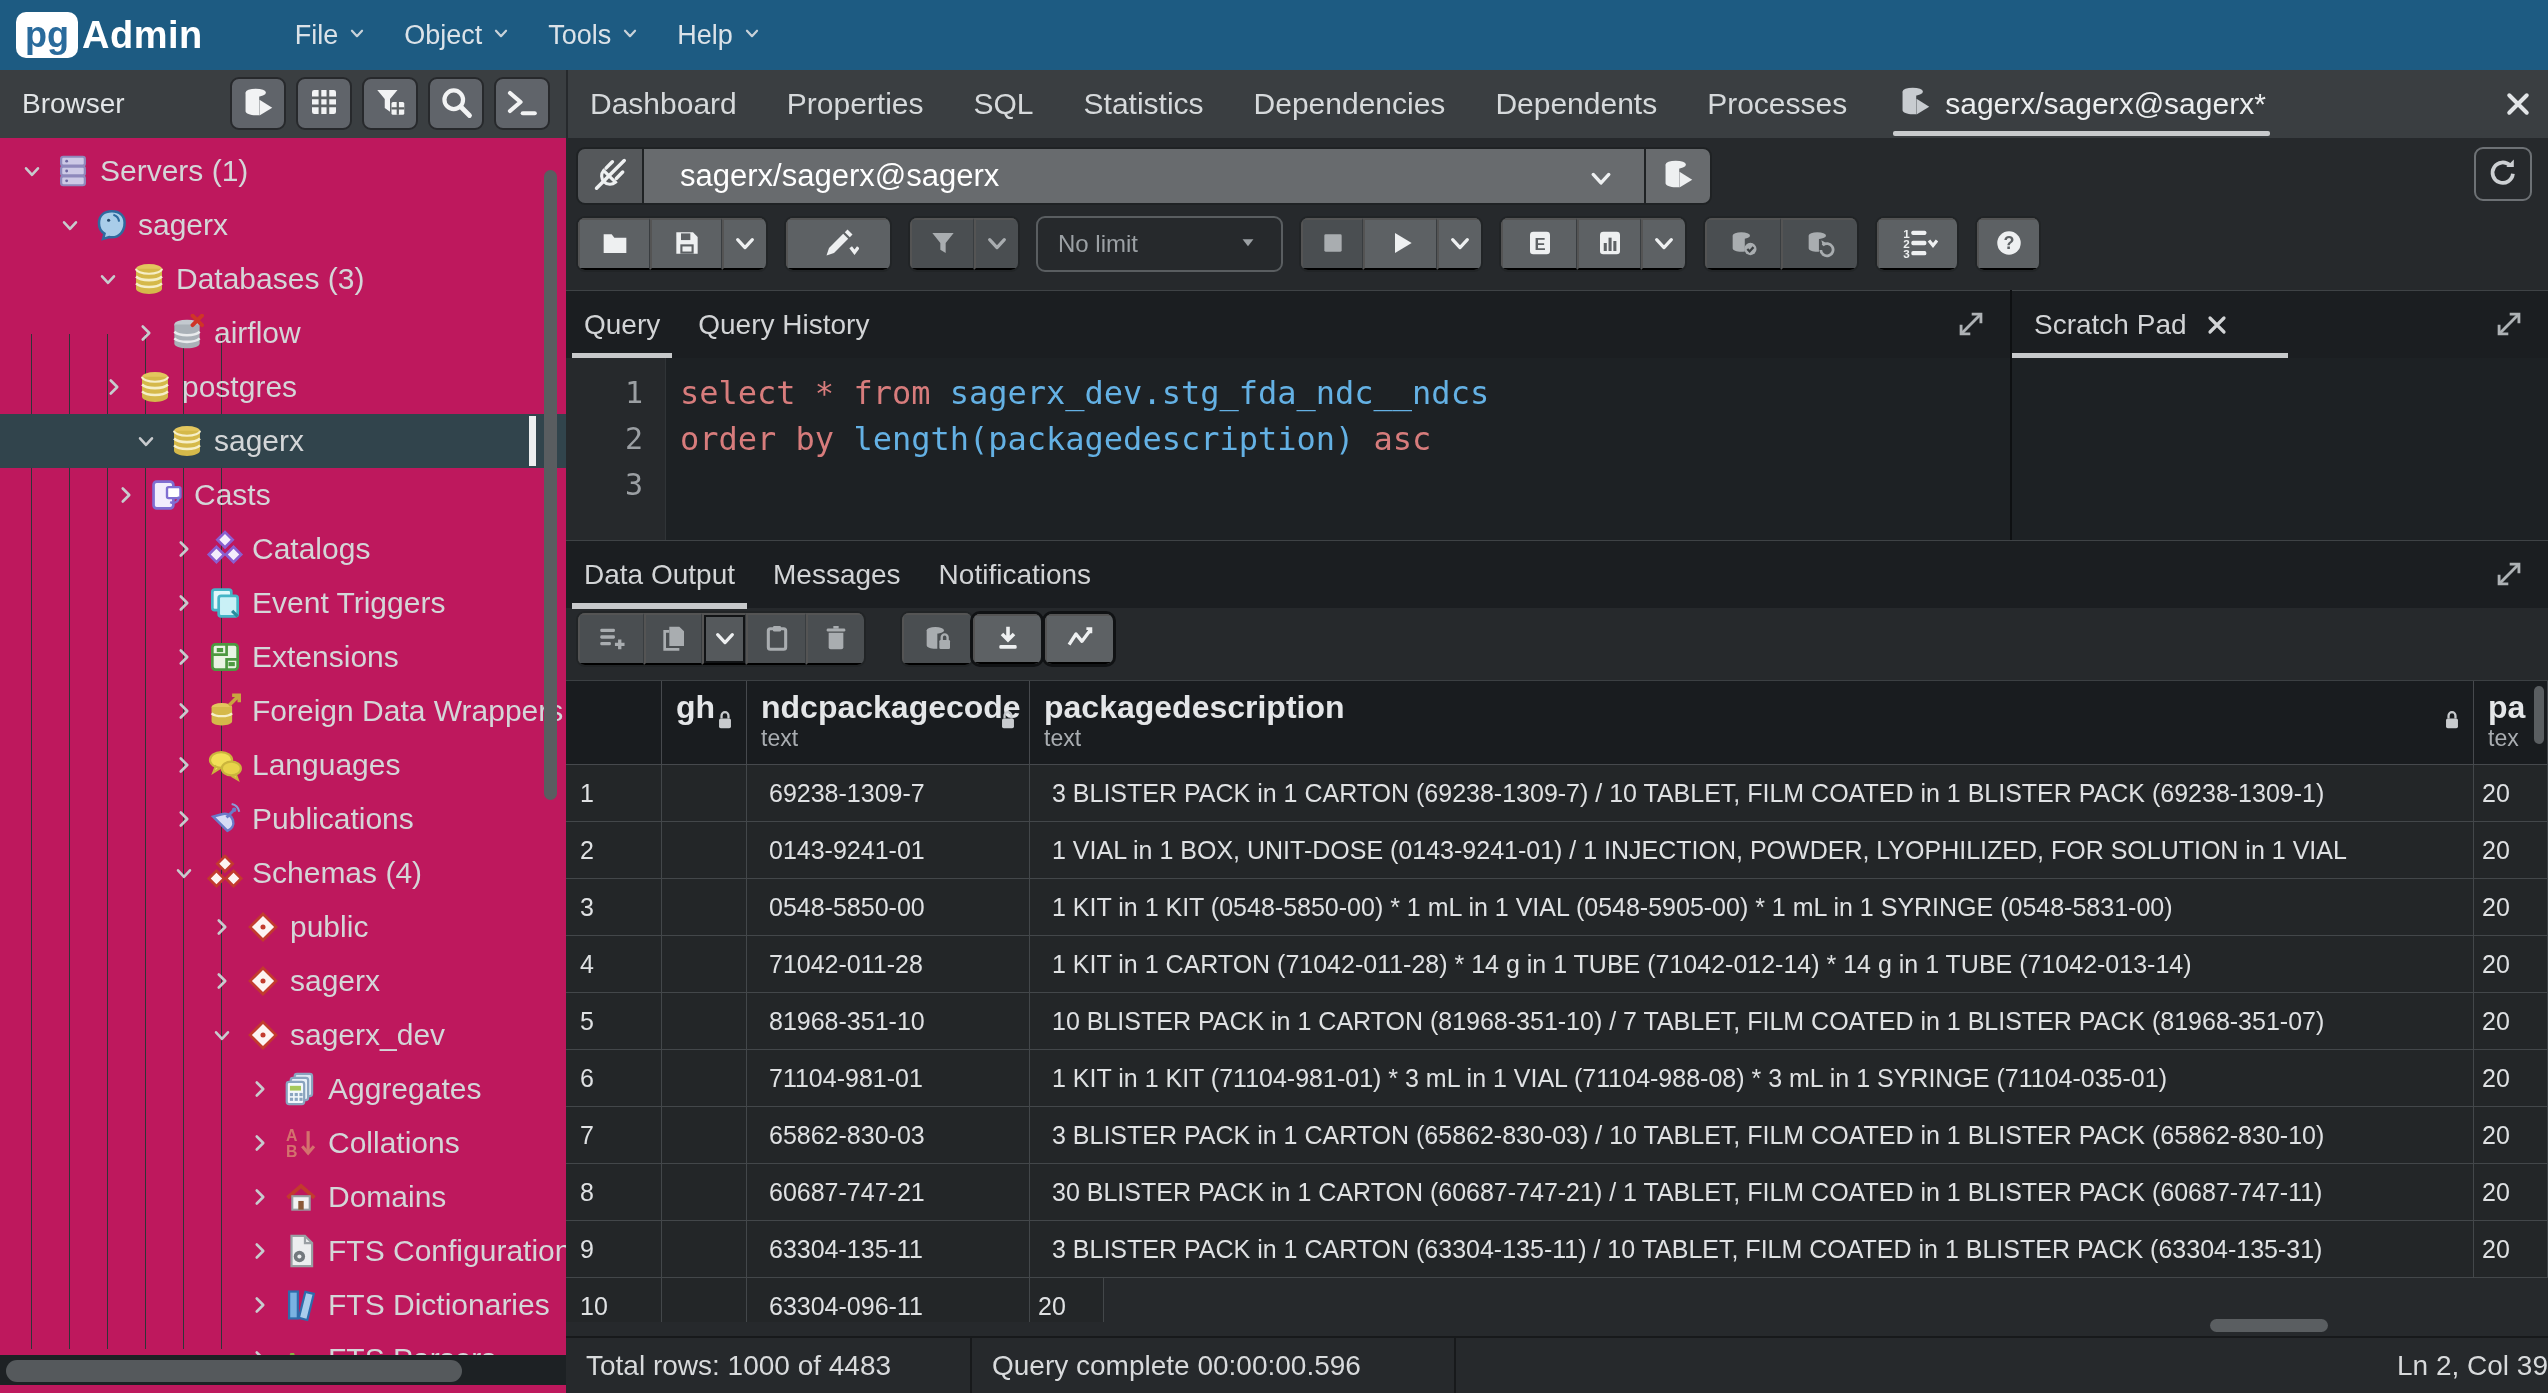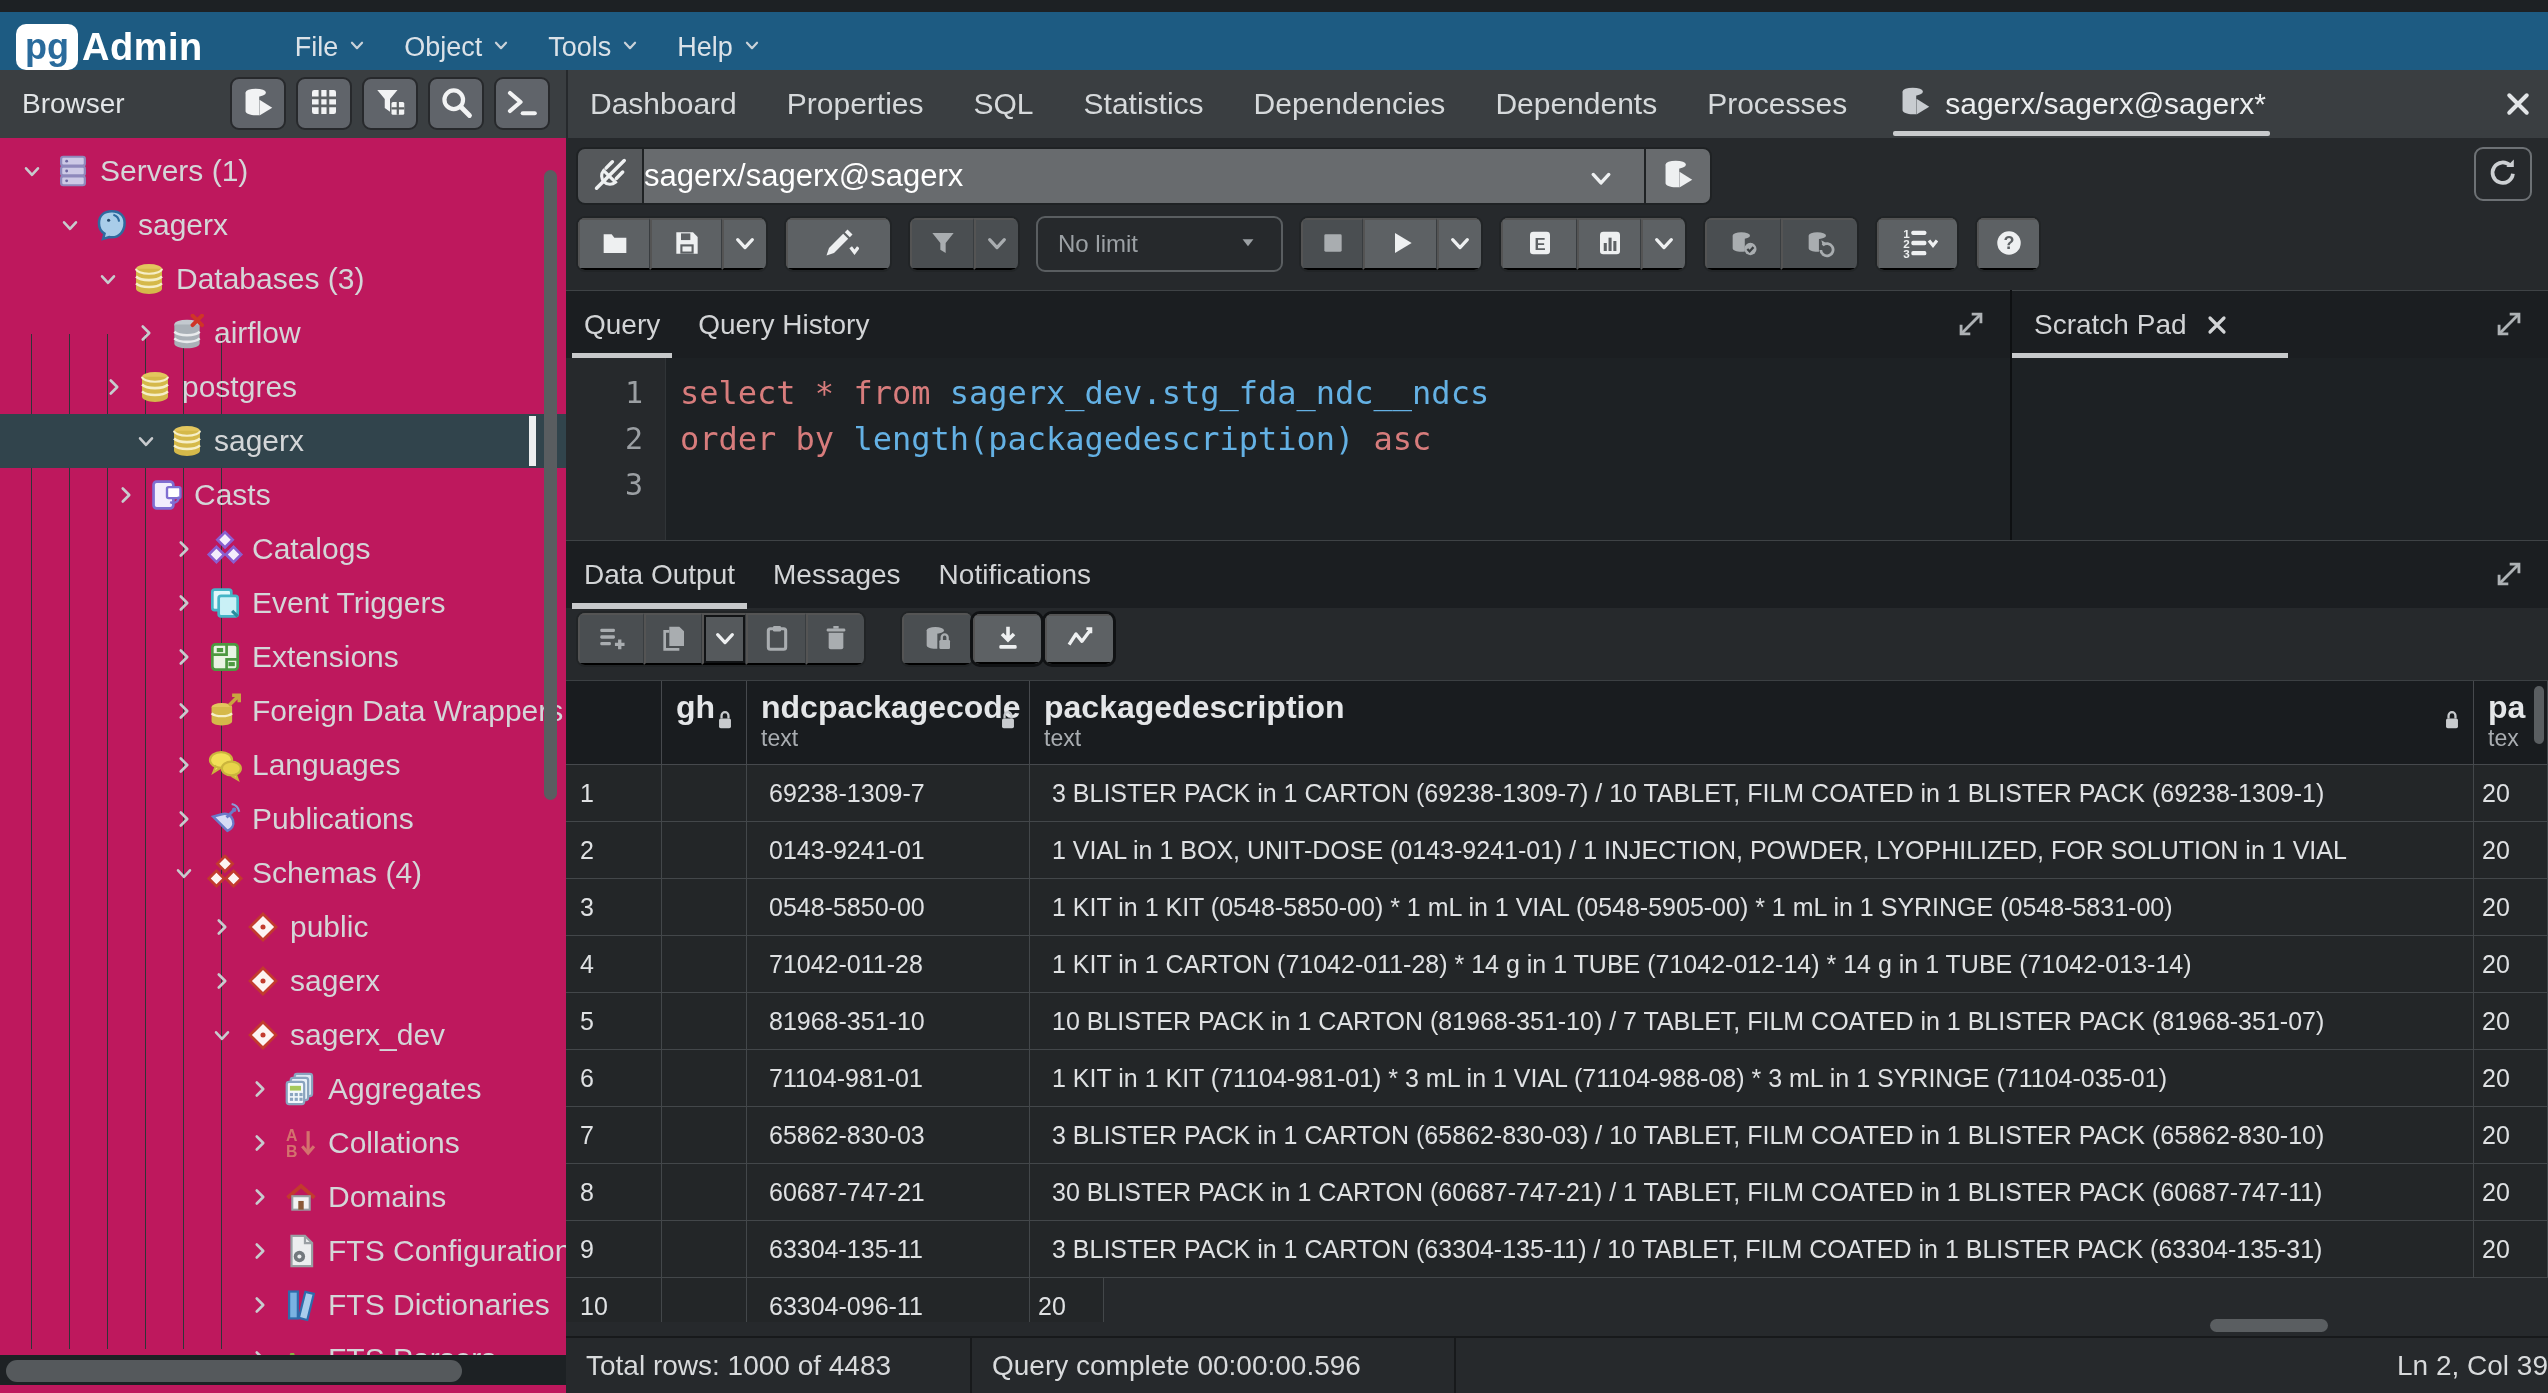--- a/index.html
+++ b/index.html
@@ -6,7 +6,7 @@
   .screen{position:relative;width:2548px;height:1393px;overflow:hidden;background:#1d2124;
           font-family:"Liberation Sans",sans-serif;-webkit-font-smoothing:antialiased;}
   
-  .menubar{position:absolute;left:0;top:0;width:2548px;height:70px;background:#1d5b82;display:flex;align-items:center;margin-top:12px;}
+  .menubar{position:absolute;left:0;top:0;width:2548px;height:70px;background:#1d5b82;display:flex;align-items:center;}
   .logo{display:flex;align-items:center;margin-left:16px;}
   .logo-pg{display:inline-flex;align-items:center;justify-content:center;width:62px;height:46px;background:#fff;
            border-radius:10px;color:#2a6b9c;font-weight:bold;font-size:36px;}

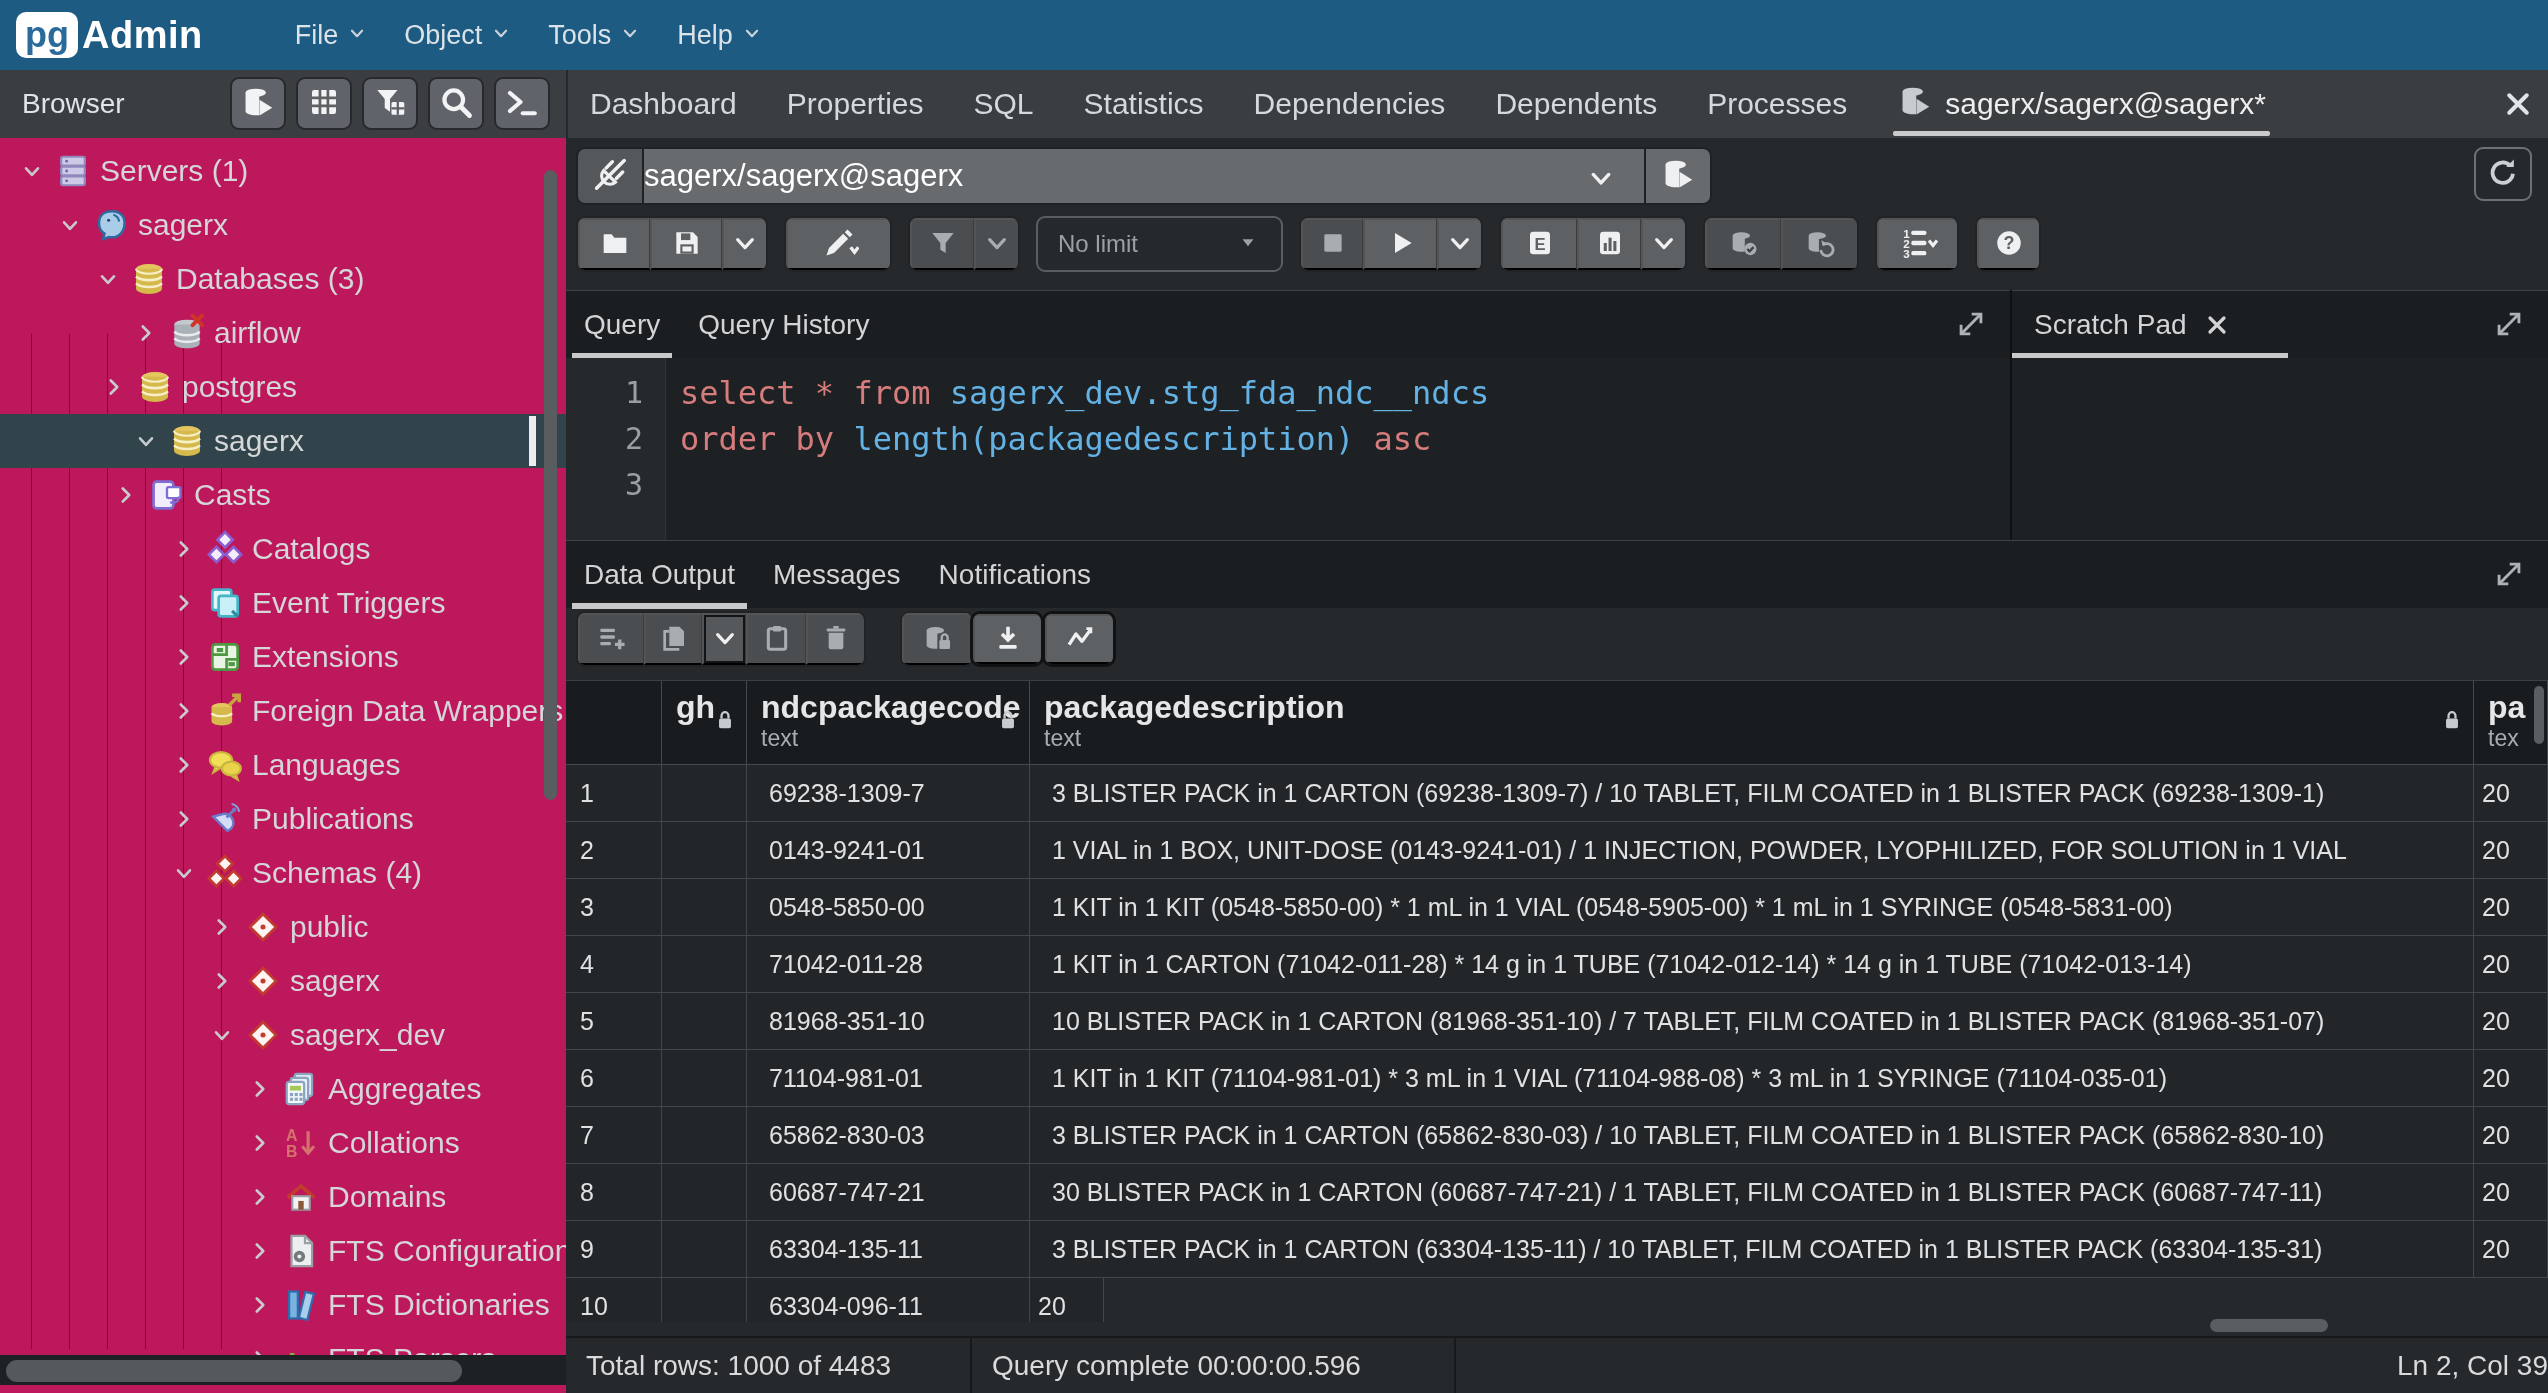--- a/index.html
+++ b/index.html
@@ -45,7 +45,7 @@
   .conn-group{position:absolute;left:10px;top:9px;height:58px;display:flex;border:2px solid #1f2224;border-radius:9px;overflow:hidden;box-sizing:border-box;}
   .conn-plug{width:64px;background:#55585b;display:flex;align-items:center;justify-content:center;border-right:2px solid #1f2224;cursor:pointer;}
   .conn-combo{width:1000px;background:#686b6e;display:flex;align-items:center;cursor:pointer;position:relative;}
-  .conn-combo .val{color:#fff;font-size:31px;}
+  .conn-combo .val{color:#fff;font-size:31px;margin-left:36px;}
   .conn-combo .car{position:absolute;right:26px;top:12px;}
   .conn-db{width:64px;background:#686b6e;border-left:2px solid #1f2224;display:flex;align-items:center;justify-content:center;cursor:pointer;}
   .conn-refresh{position:absolute;right:16px;top:9px;width:58px;height:54px;border:2px solid #6d7175;border-radius:9px;

